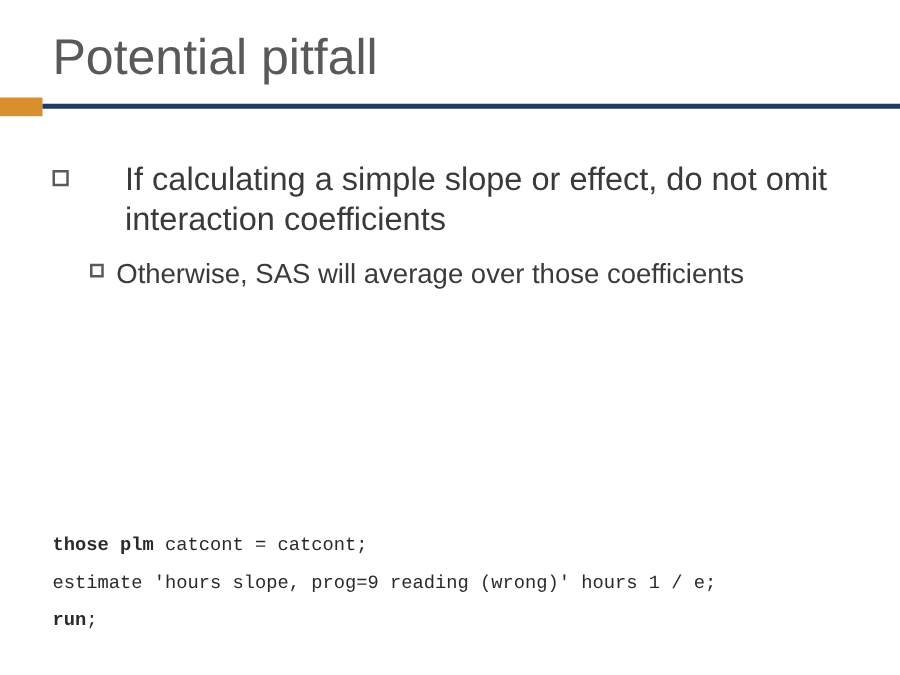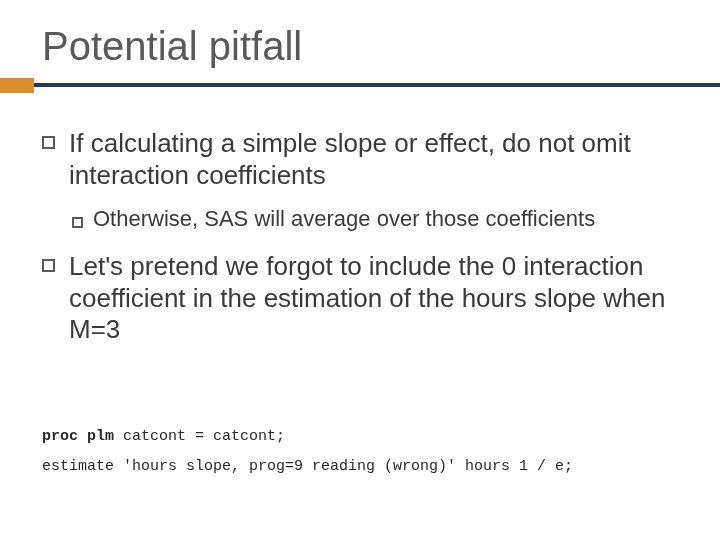--- a/index.html
+++ b/index.html
@@ -73,6 +73,7 @@
     font-size: 26px;
     line-height: 1.22;
     color: #3a3a3a;
+    margin-left: 31px;
   }
   .l2 {
     display: flex;

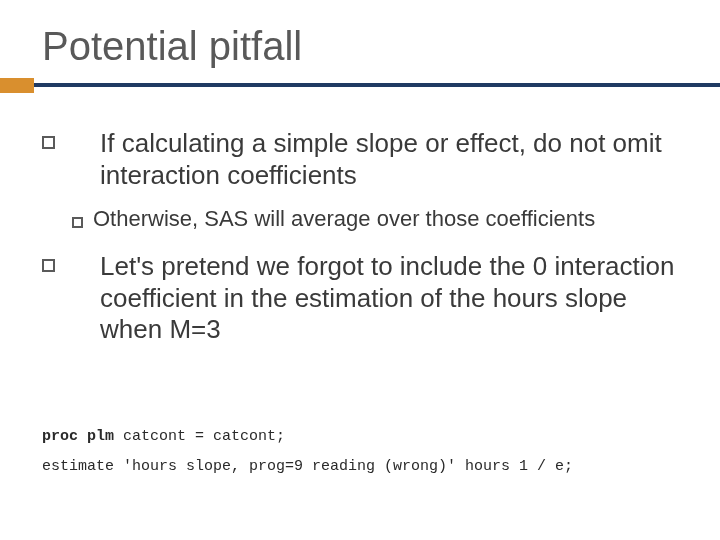--- a/index.html
+++ b/index.html
@@ -77,7 +77,7 @@
   }
   .l2 {
     display: flex;
-    align-items: center;
+    align-items: flex-start;
     margin-left: 30px;
     margin-bottom: 18px;
   }

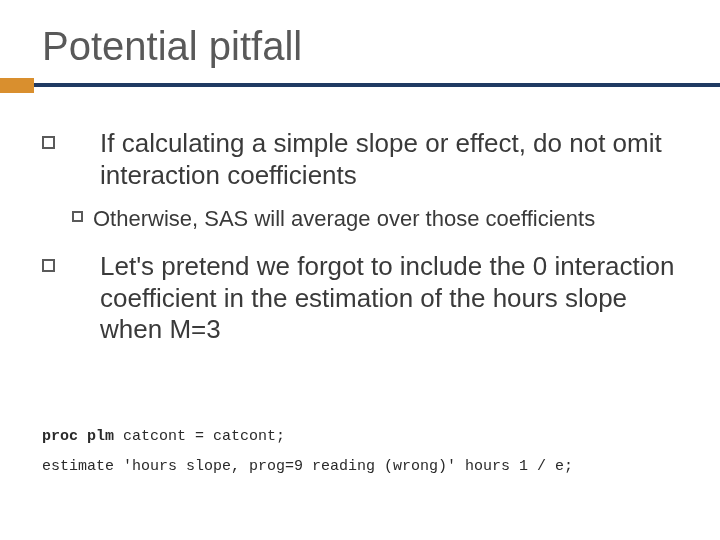--- a/index.html
+++ b/index.html
@@ -137,10 +137,6 @@
       <div class="text">Otherwise, SAS will average over those coefficients</div>
     </div>
 
-    <div class="l1">
-      <div class="marker"></div>
-      <div class="text">Let's pretend we forgot to include the 0 interaction coefficient in the estimation of the hours slope when M=3</div>
-    </div>
 
   </div>
 

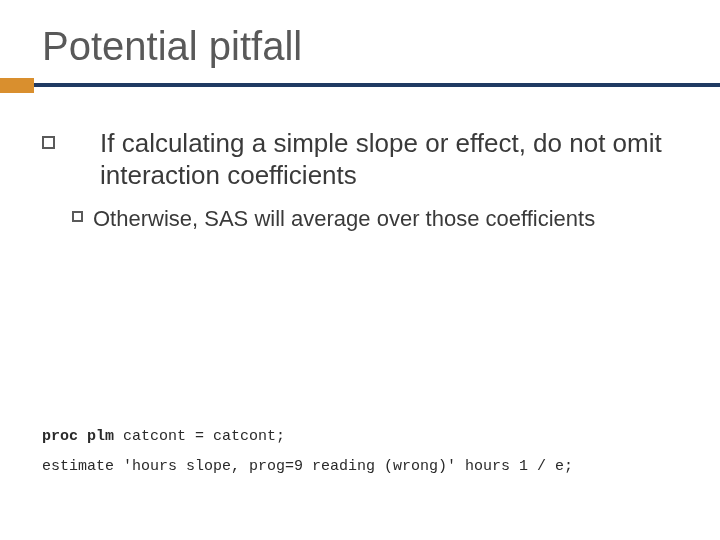--- a/index.html
+++ b/index.html
@@ -141,7 +141,7 @@
   </div>
 
   <div class="code-block">
-    <div class="code-line"><span class="kw">proc plm</span><span> catcont = catcont;</span></div>
+    <div class="code-line"><span class="kw">those plm</span><span> catcont = catcont;</span></div>
     <div class="code-line">estimate 'hours slope, prog=9 reading (wrong)' hours 1 / e;</div>
   </div>
 

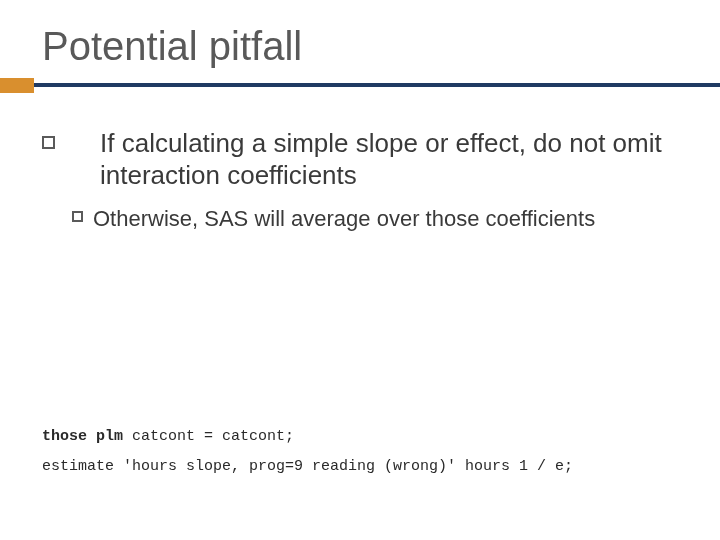--- a/index.html
+++ b/index.html
@@ -143,6 +143,7 @@
   <div class="code-block">
     <div class="code-line"><span class="kw">those plm</span><span> catcont = catcont;</span></div>
     <div class="code-line">estimate 'hours slope, prog=9 reading (wrong)' hours 1 / e;</div>
+    <div class="code-line"><span class="kw">run</span><span>;</span></div>
   </div>
 
 </div>

